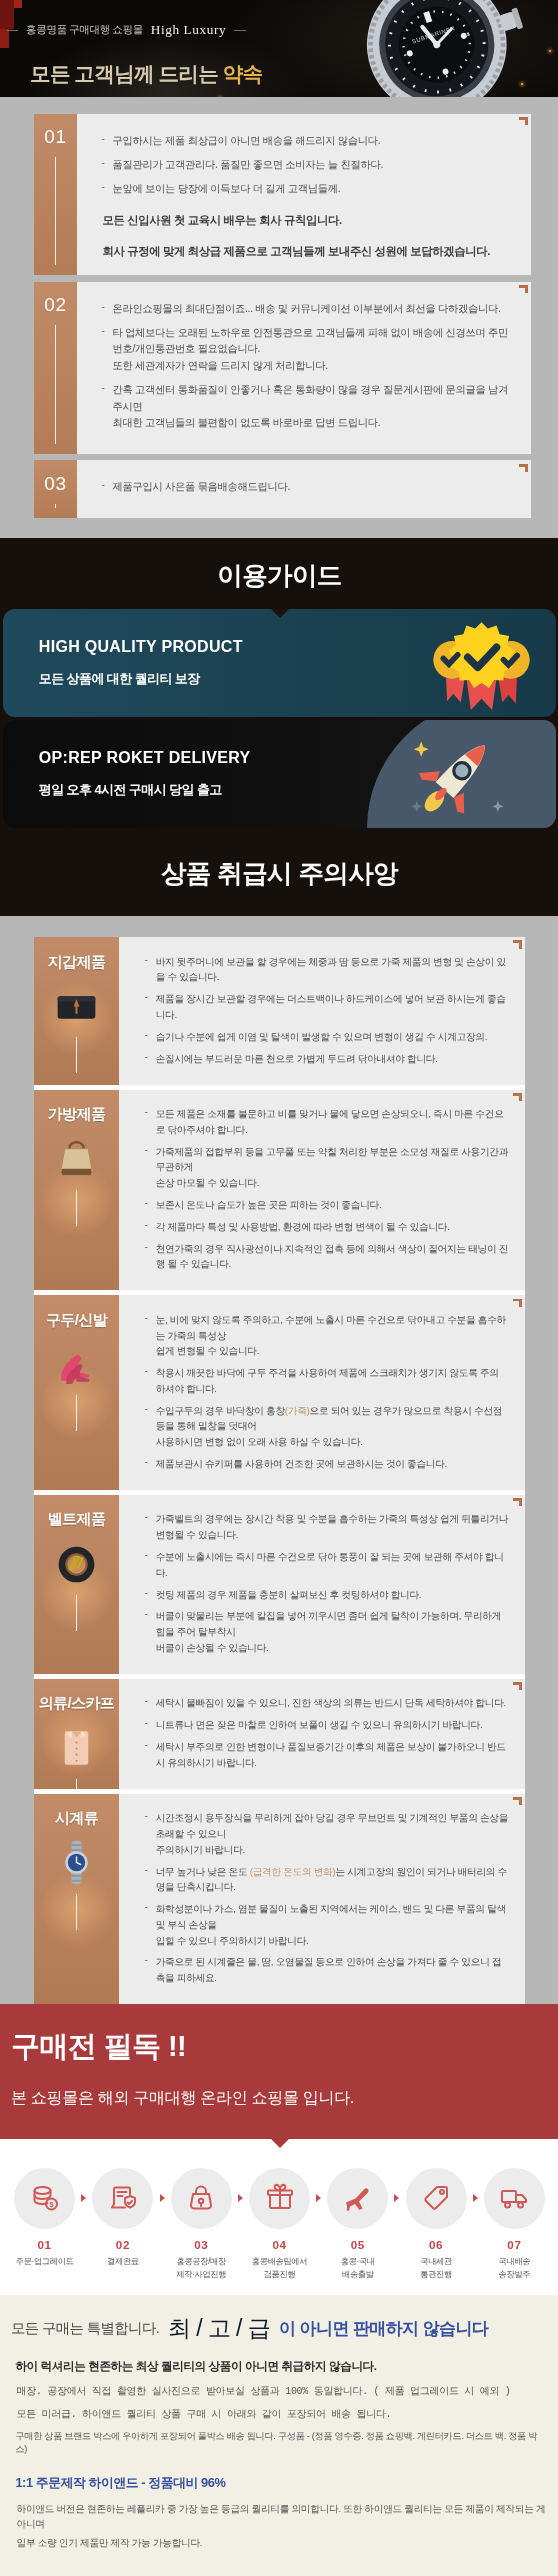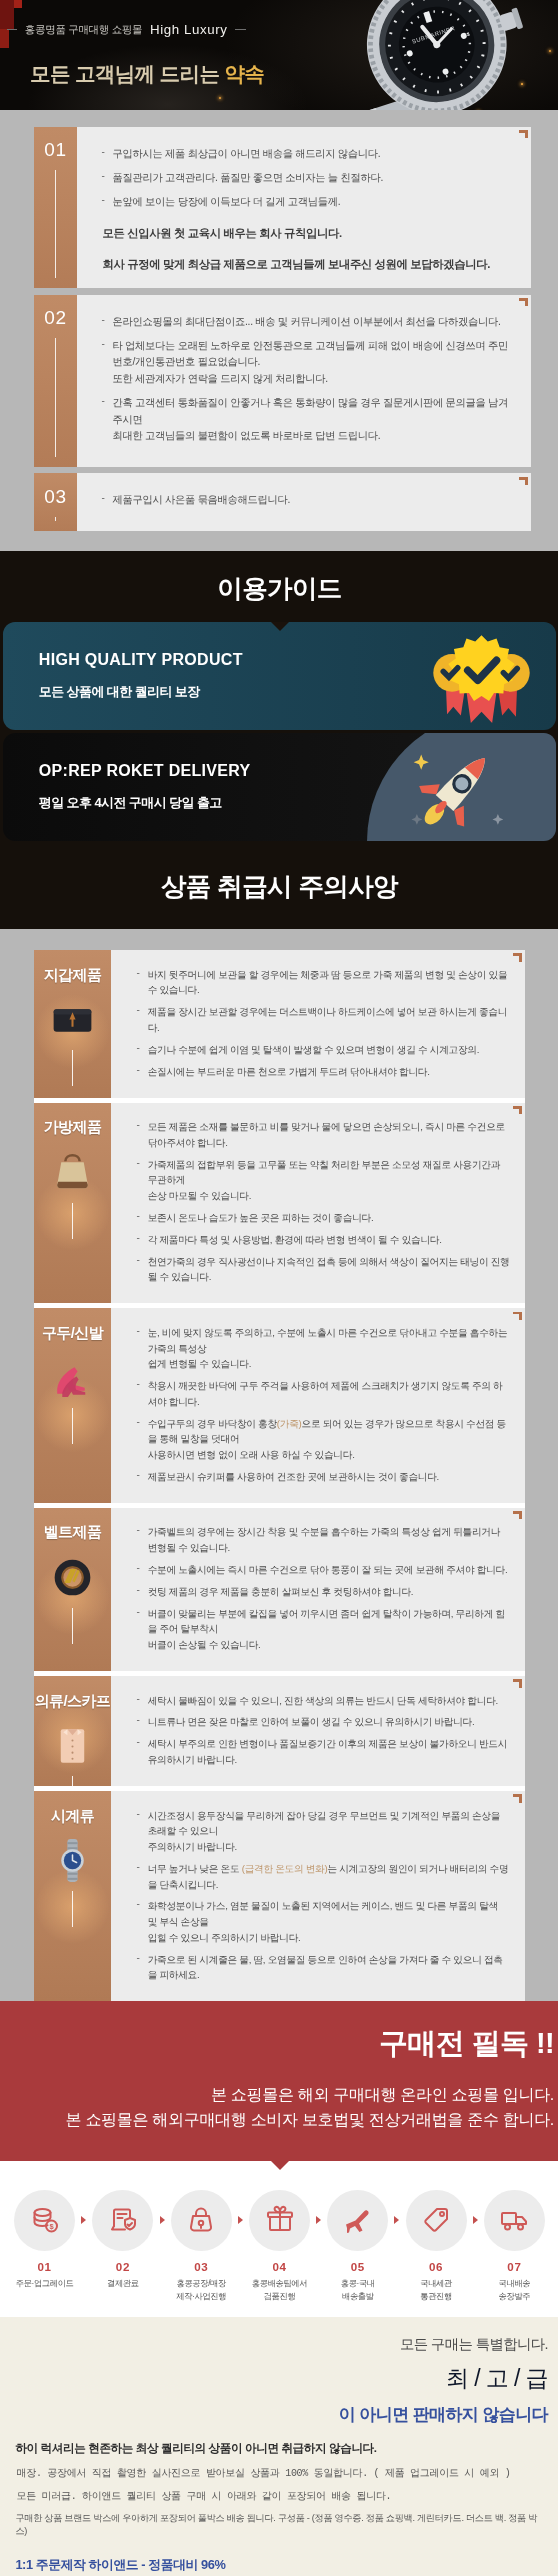--- a/index.html
+++ b/index.html
@@ -6,10 +6,10 @@
   .page{width:559px;margin:0 auto;background:#b7b7b7;overflow:hidden;}
 
   
-  .banner{position:relative;height:110px;background:
+  .banner{position:relative;height:97px;background:
     radial-gradient(ellipse 233px 100px at 30% 95%, rgba(120,110,100,.25), transparent 60%),
     radial-gradient(ellipse 277px 122px at 75% 40%, rgba(70,60,50,.35), transparent 70%),
-    #0b0907;overflow:hidden;}
+    #0b0907;overflow:hidden;font-family:Liberation Serif, serif;}
   .deco-squares{position:absolute;left:0;top:0;}
   .deco-squares i{position:absolute;display:block;}
   .dsq1{left:0;top:0;width:14.4px;height:29px;background:#6e1410;}

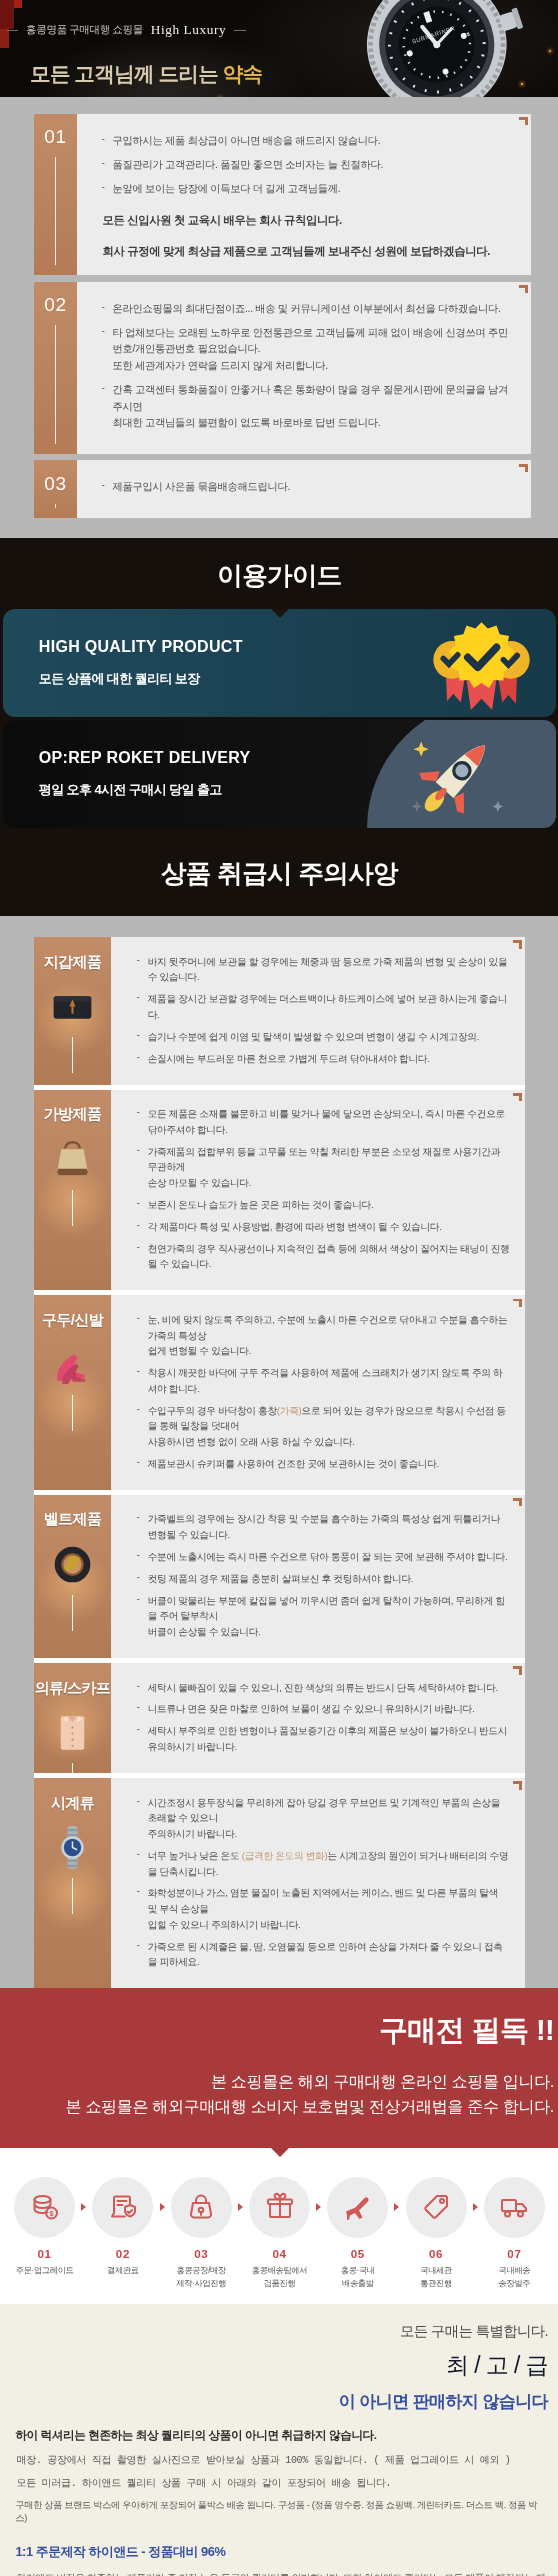--- a/index.html
+++ b/index.html
@@ -66,7 +66,7 @@
   .care-rows{padding-top:21px;}
   .c-row{display:flex;margin:0 34px;}
   .row-gap{height:5px;background:#ffffff;margin:0 34px;}
-  .c-label-col{width:77px;flex-shrink:0;position:relative;color:#fff;
+  .c-label-col{width:85px;flex-shrink:0;position:relative;color:#fff;
     background:radial-gradient(circle 53px at 50% 55%, #d9a06c 0%, rgba(217,160,108,0) 70%),linear-gradient(180deg,#c18c67,#b07a55);
     display:flex;flex-direction:column;align-items:center;}
   .c-label{font-size:15px;font-weight:bold;margin-top:15.5px;letter-spacing:-0.6px;text-shadow:0 0.6px 1.1px rgba(0,0,0,.25);}

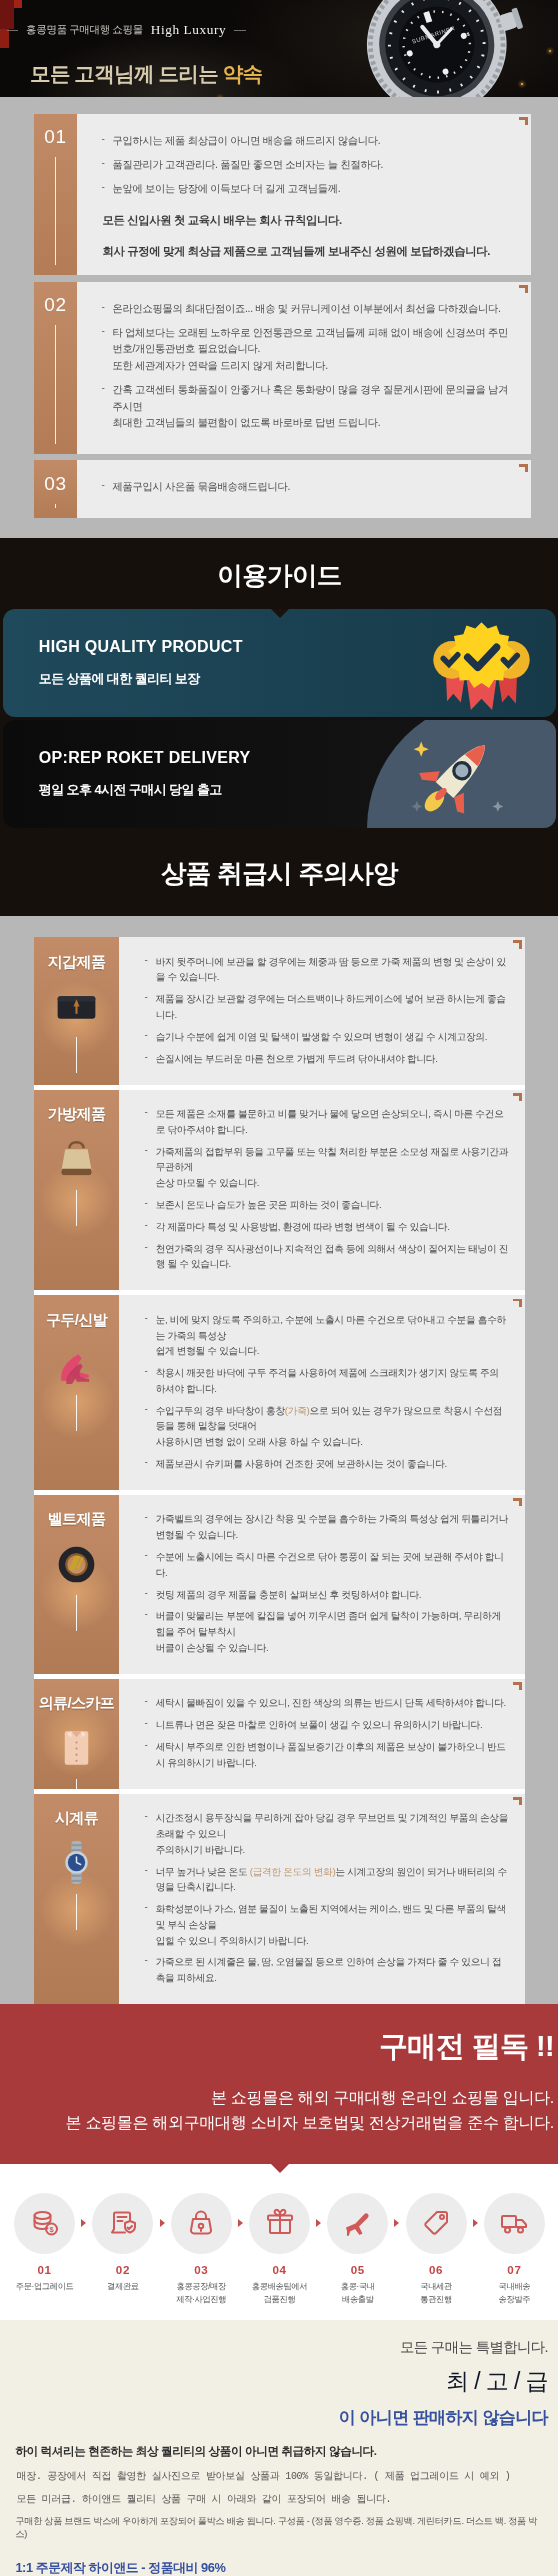--- a/index.html
+++ b/index.html
@@ -78,7 +78,7 @@
   .tan-text{color:#bd9468;}
 
   
-  .notice{position:relative;background:#a93a3c;color:#fff;text-align:right;padding:23px 5px 28px 11px;}
+  .notice{position:relative;background:#a93a3c;color:#fff;text-align:left;padding:23px 5px 28px 11px;}
   .notice-title{font-size:29px;font-weight:bold;letter-spacing:-0.6px;margin-bottom:19px;}
   .notice-line{font-size:16px;line-height:1.55;letter-spacing:-0.3px;}
   .tail-red{position:absolute;left:50%;bottom:-9px;transform:translateX(-50%);width:0;height:0;

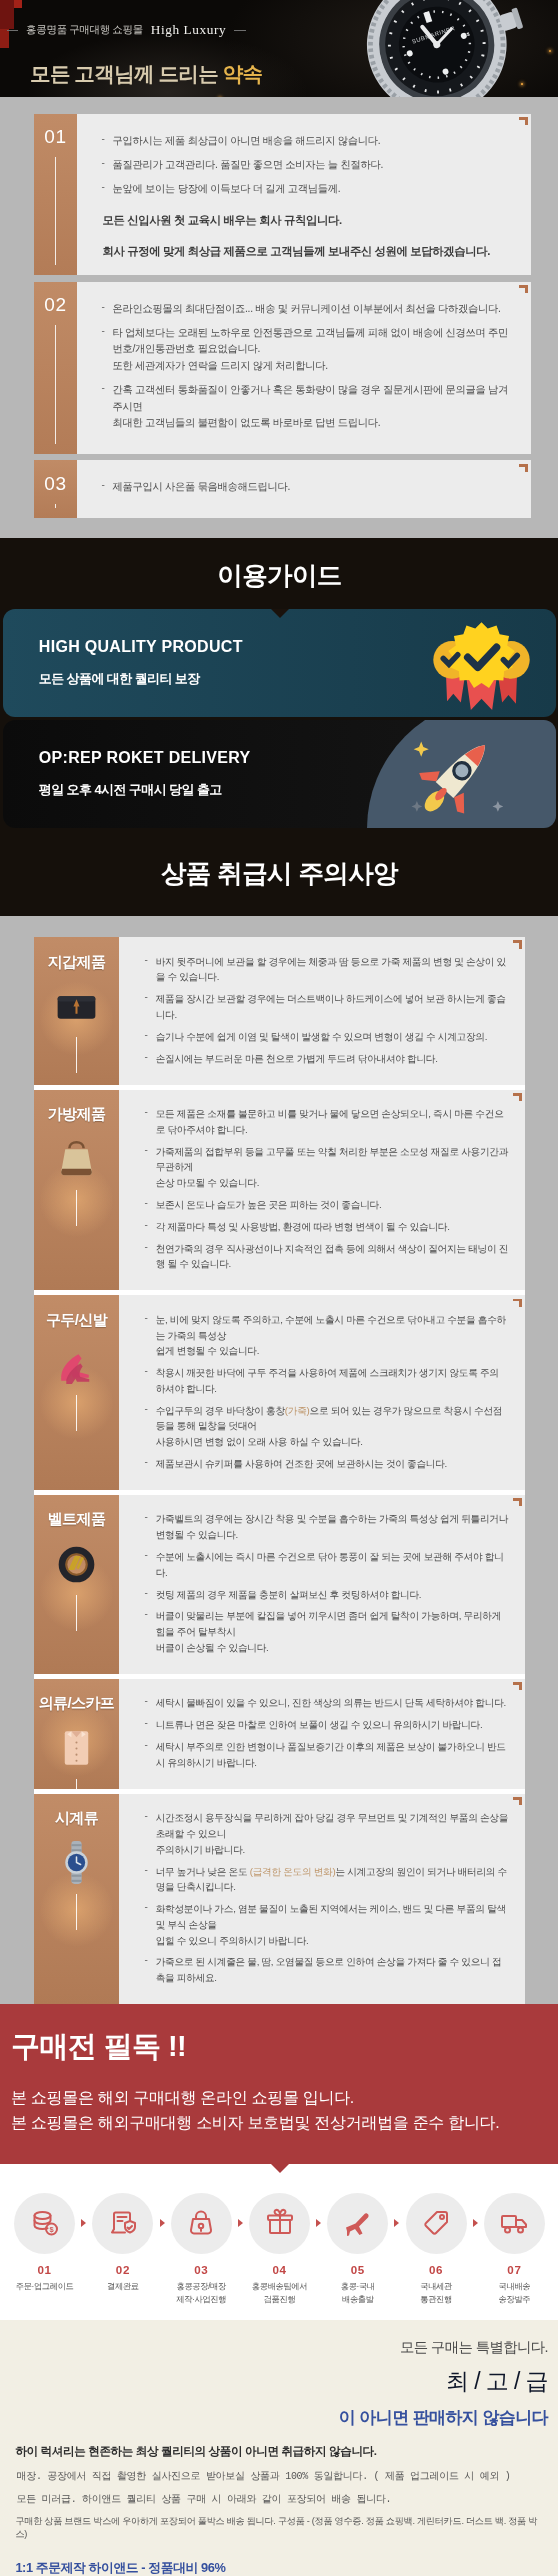--- a/index.html
+++ b/index.html
@@ -564,7 +564,6 @@
     <div class="notice-title">구매전 필독 !!</div>
     <div id="notice-lines">
         <div class="notice-line">본 쇼핑몰은 해외 구매대행 온라인 쇼핑몰 입니다.</div>
-        <div class="notice-line">본 쇼핑몰은 해외구매대행  소비자 보호법및 전상거래법을 준수 합니다.</div>
       </div>
     <div class="tail-red"></div>
   </div>

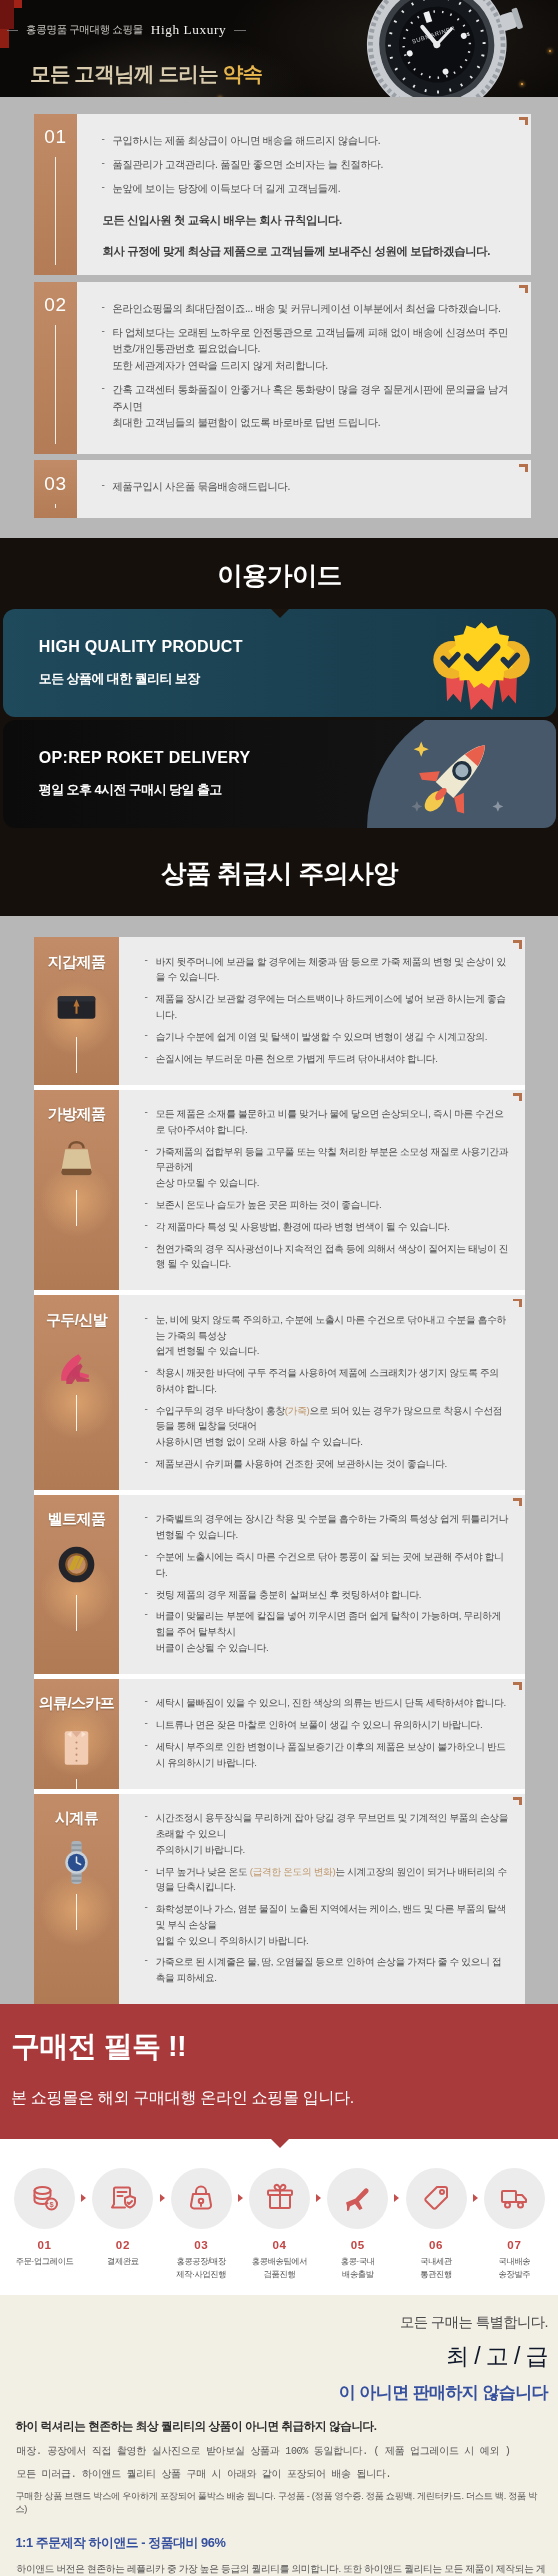--- a/index.html
+++ b/index.html
@@ -96,7 +96,7 @@
 
   
   .premium{background:#f2efe4;padding:18px 11px 25.5px 11px;}
-  .prem-headline{display:flex;align-items:flex-end;gap:9px;margin:0 0 14.4px 0;flex-wrap:nowrap;flex-direction:column;}
+  .prem-headline{display:flex;align-items:center;gap:9px;margin:0 0 14.4px 0;flex-wrap:nowrap;}
   .prem-lead{color:#4a4a4a;font-size:14.4px;letter-spacing:-0.6px;}
   .prem-big{color:#0f172a;font-size:23px;font-weight:normal;letter-spacing:-0.6px;}
   .prem-blue{color:#35509e;font-size:17px;font-weight:bold;letter-spacing:-0.6px;}

